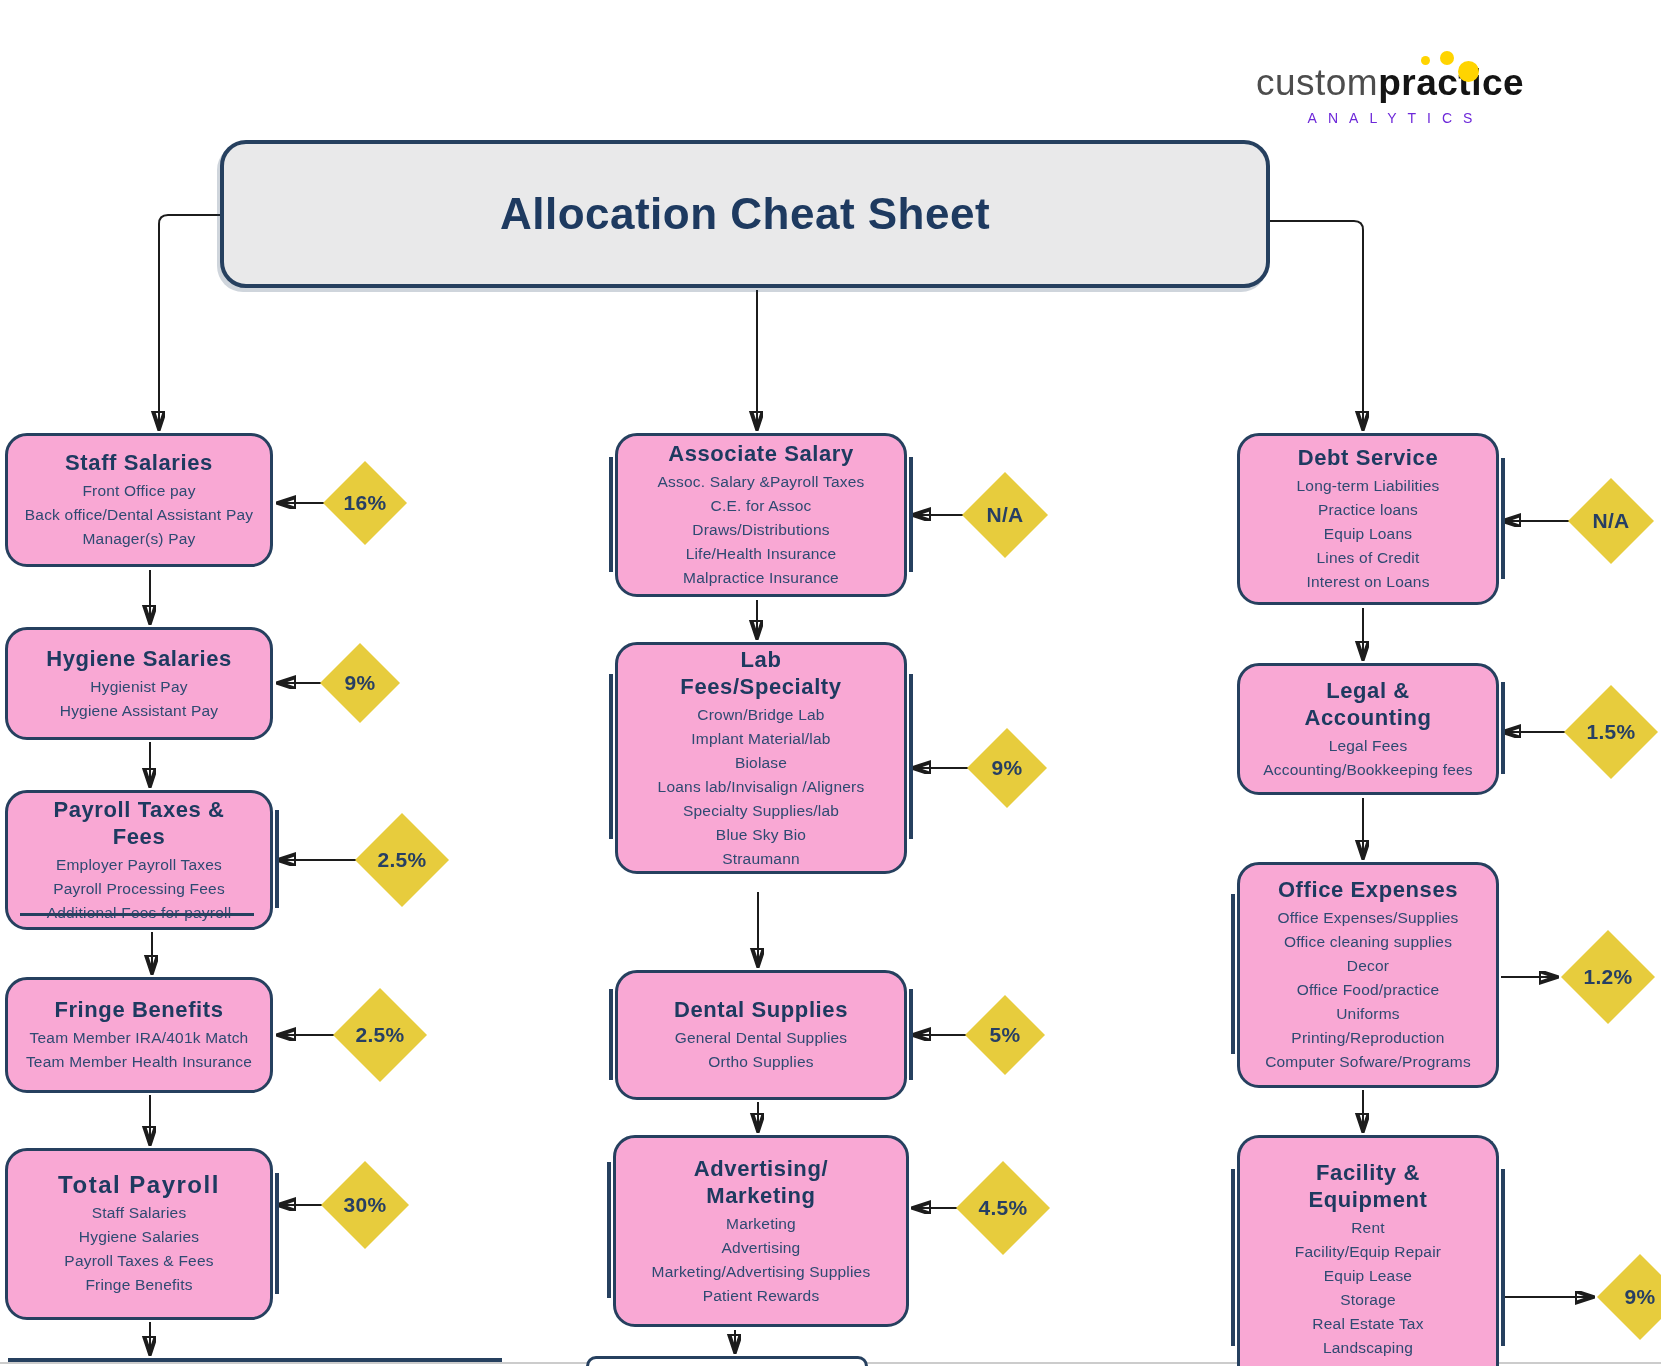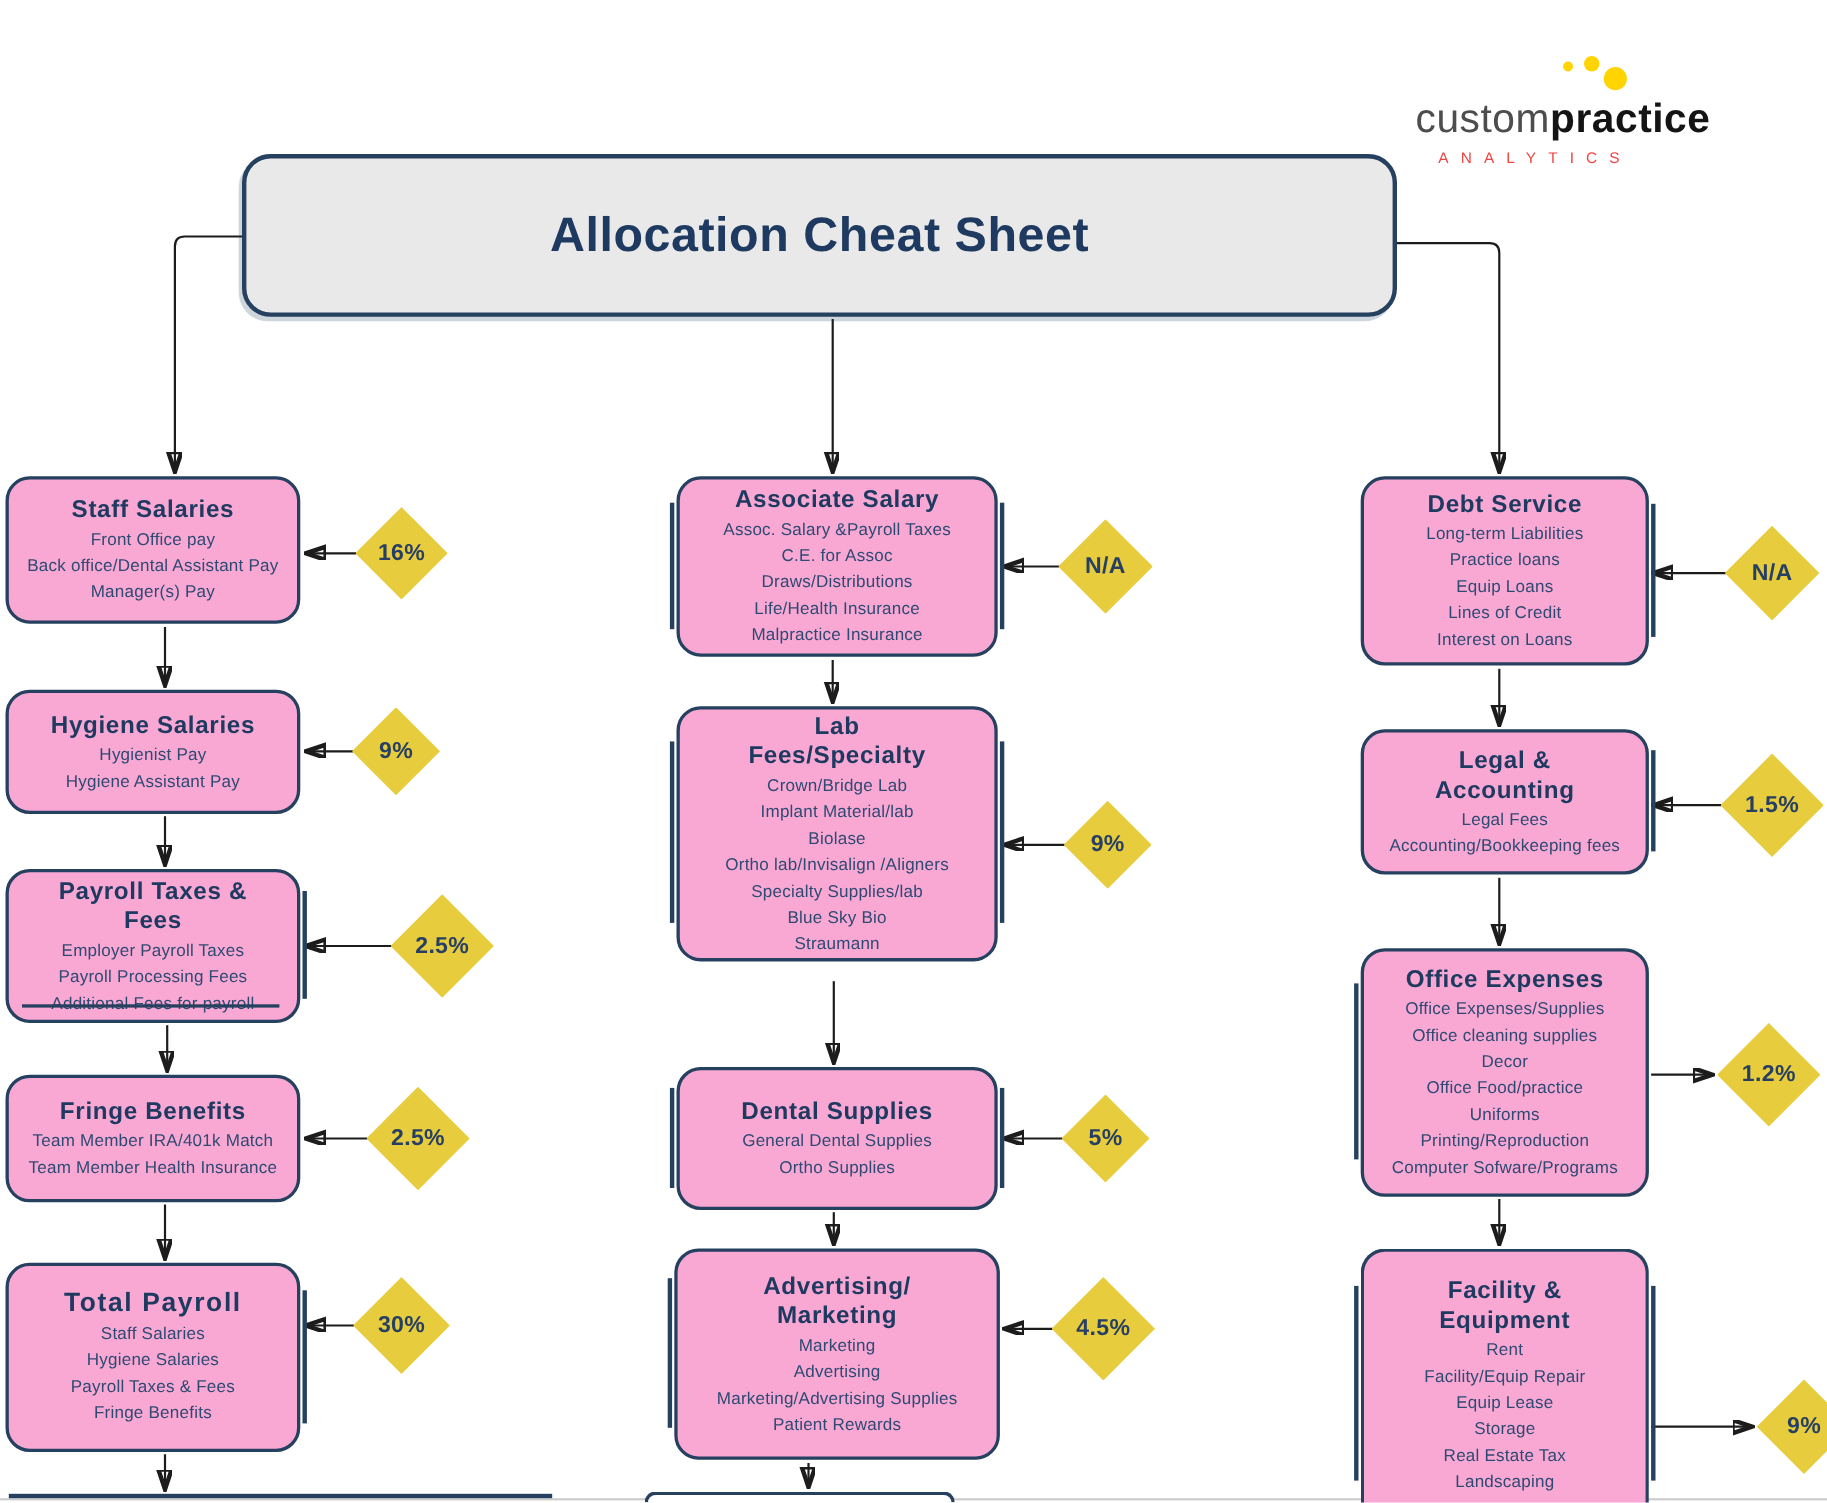--- a/index.html
+++ b/index.html
@@ -45,7 +45,7 @@
   
   #logo{position:absolute;left:1225px;top:40px;width:330px;z-index:2;}
   #logo .dot{position:absolute;border-radius:50%;background:#ffd400;}
-  #logo-text{margin-top:48px;text-align:right;font-size:37px;line-height:40px;}
+  #logo-text{margin-top:23px;text-align:center;font-size:37px;line-height:40px;}
   #logo-text .lt{font-weight:normal;color:#4d4d4d;letter-spacing:.5px;}
   #logo-text .bd{font-weight:bold;color:#141414;letter-spacing:.5px;}
   #logo-sub{margin-top:7px;text-align:center;font-size:14px;letter-spacing:11px;

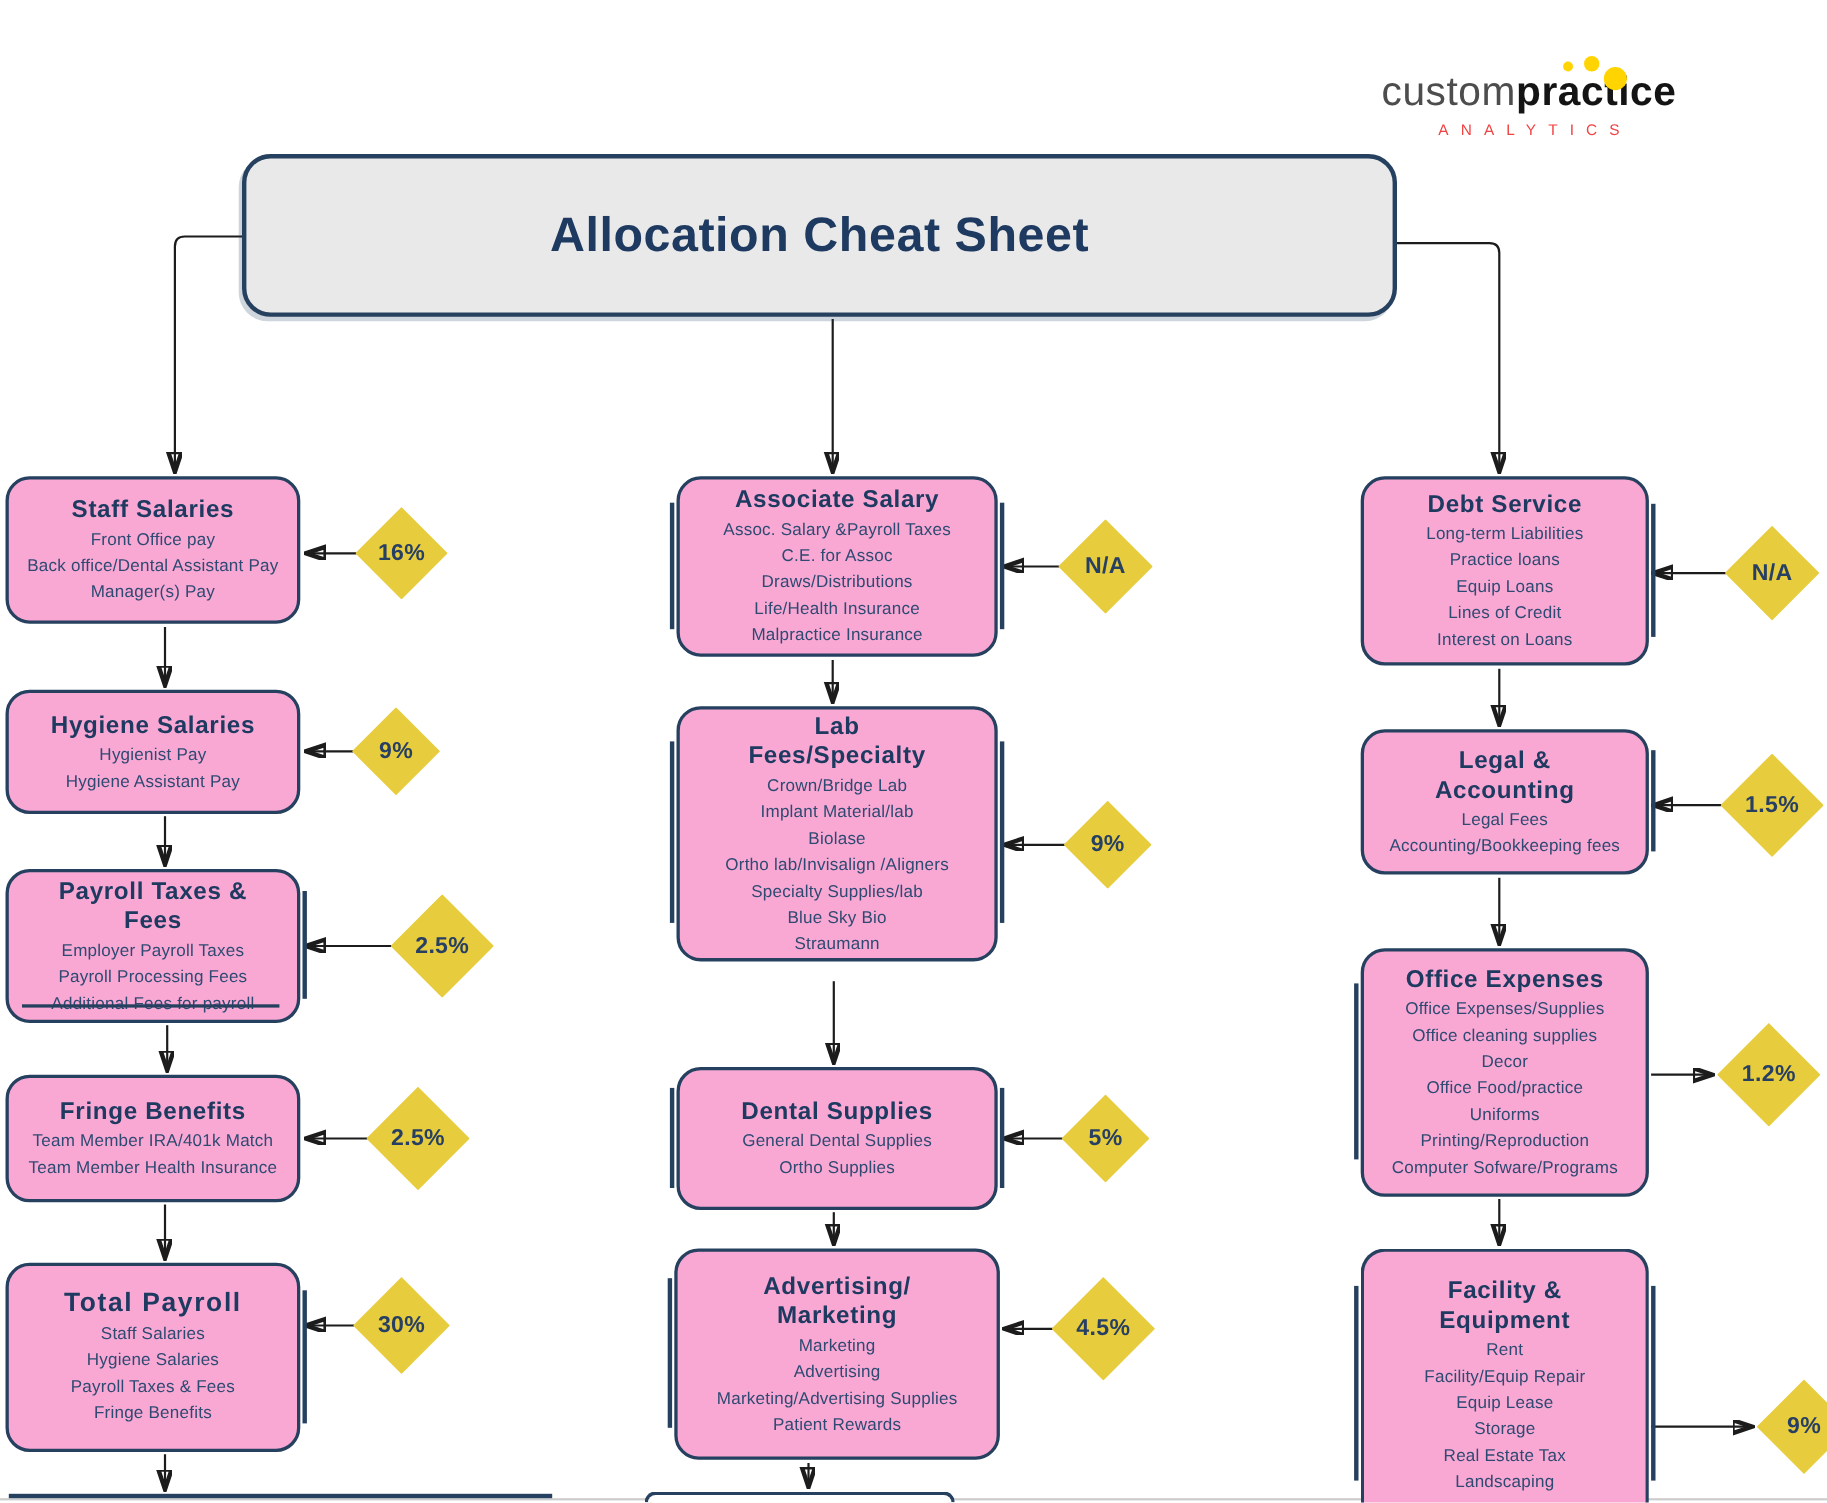--- a/index.html
+++ b/index.html
@@ -49,7 +49,7 @@
   #logo-text .lt{font-weight:normal;color:#4d4d4d;letter-spacing:.5px;}
   #logo-text .bd{font-weight:bold;color:#141414;letter-spacing:.5px;}
   #logo-sub{margin-top:7px;text-align:center;font-size:14px;letter-spacing:11px;
-    padding-left:11px;color:#ef4444;}
+    padding-left:11px;color:#6d28d9;}
   
   #wires{position:absolute;left:0;top:0;width:1661px;height:1366px;z-index:1;}
   #wires path{stroke:#1c1c1c;stroke-width:2;fill:none;}

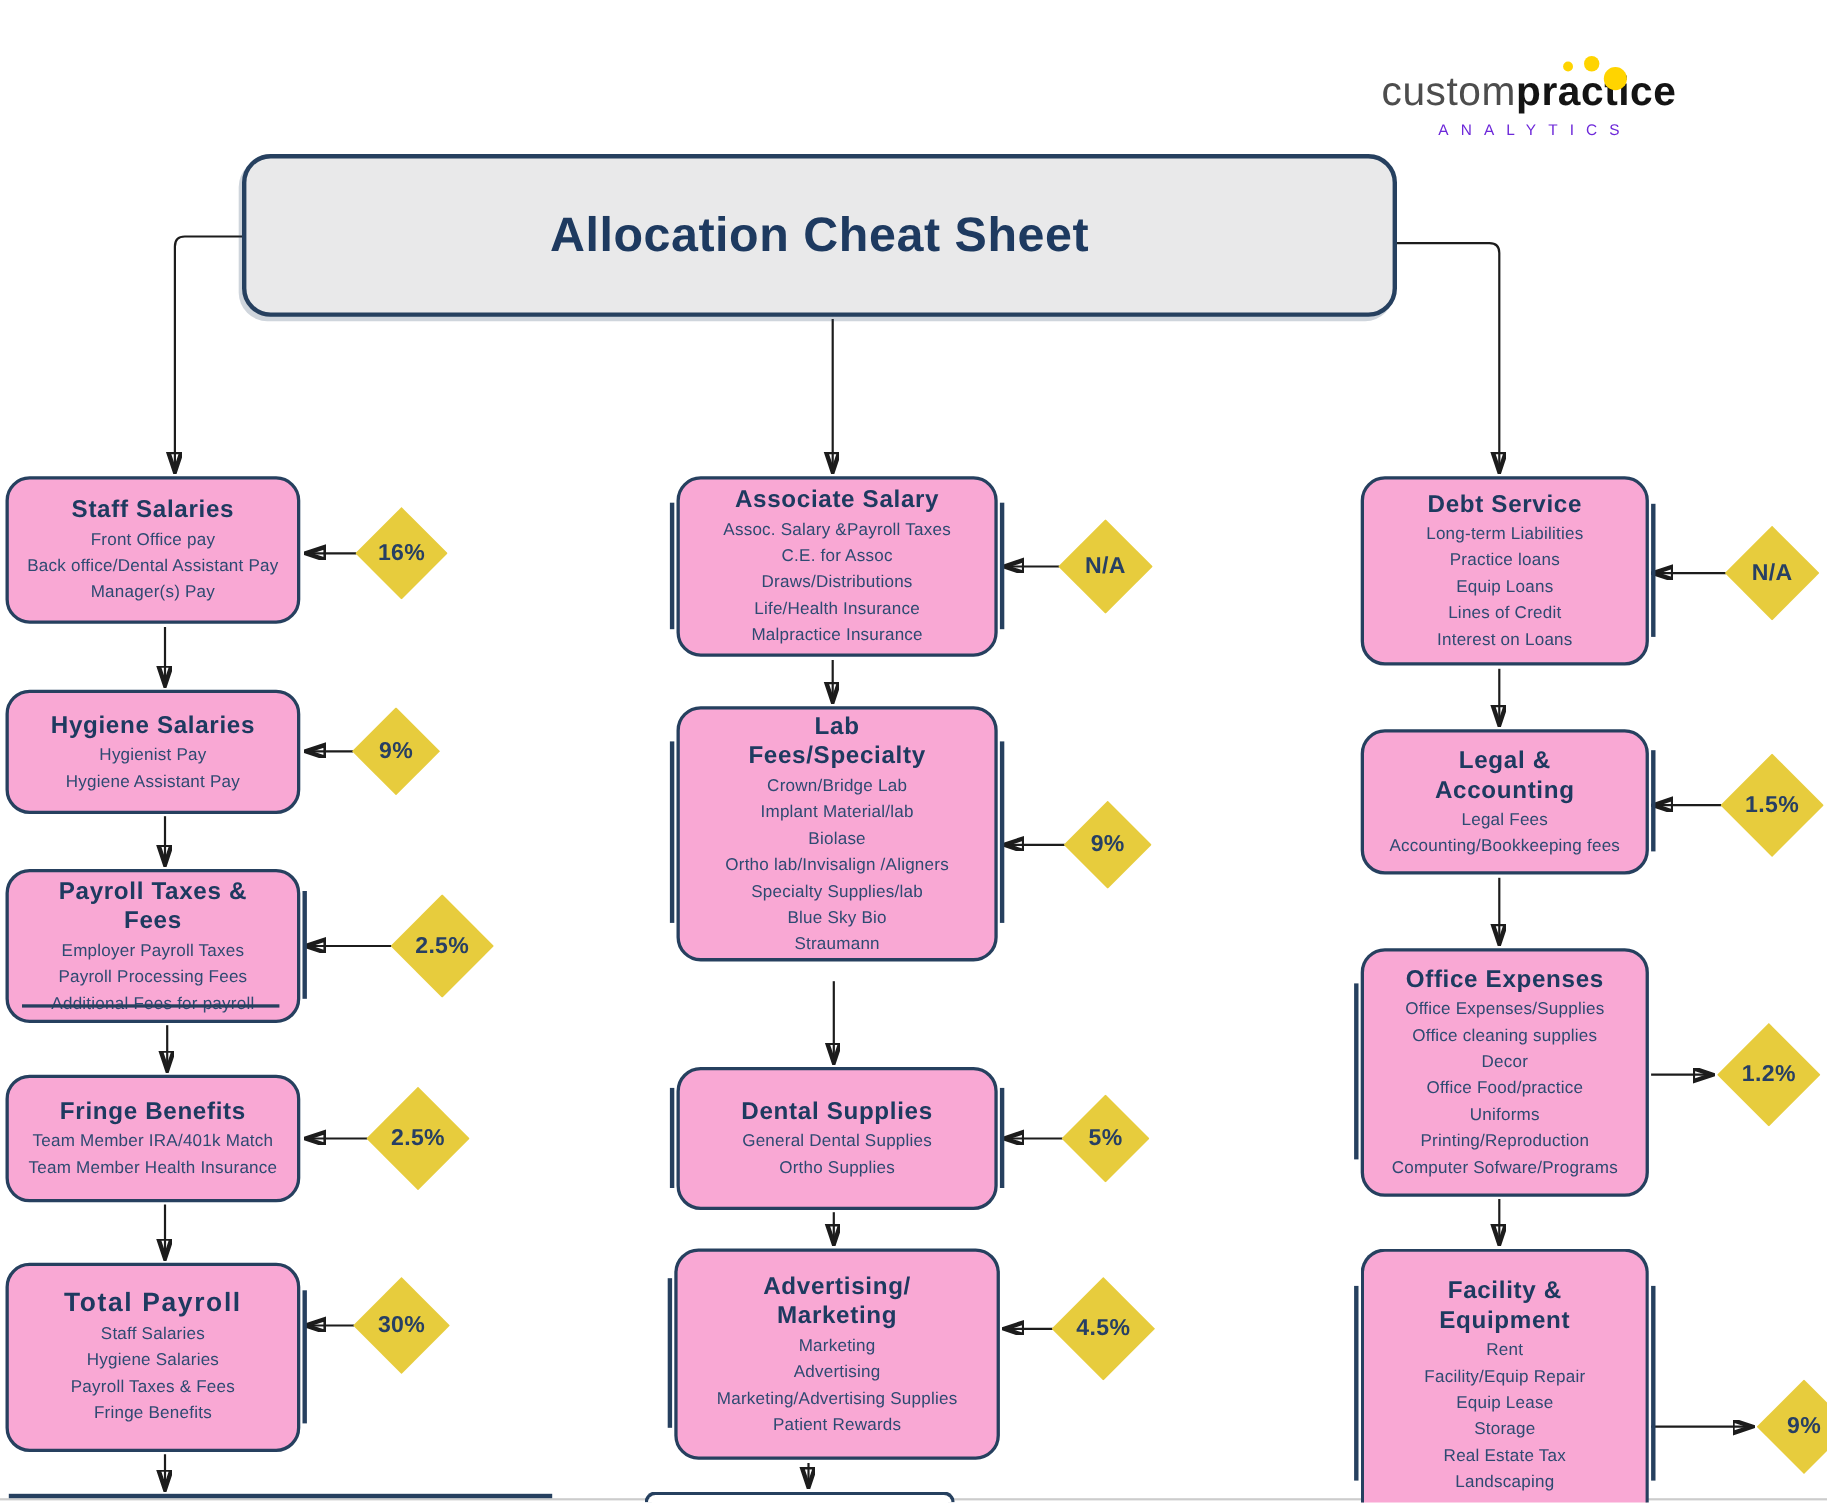--- a/index.html
+++ b/index.html
@@ -173,7 +173,7 @@
   <div class="box-item">Crown/Bridge Lab</div>
   <div class="box-item">Implant Material/lab</div>
   <div class="box-item">Biolase</div>
-  <div class="box-item">Ortho lab/Invisalign /Aligners</div>
+  <div class="box-item">Loans lab/Invisalign /Aligners</div>
   <div class="box-item">Specialty Supplies/lab</div>
   <div class="box-item">Blue Sky Bio</div>
   <div class="box-item">Straumann</div>

